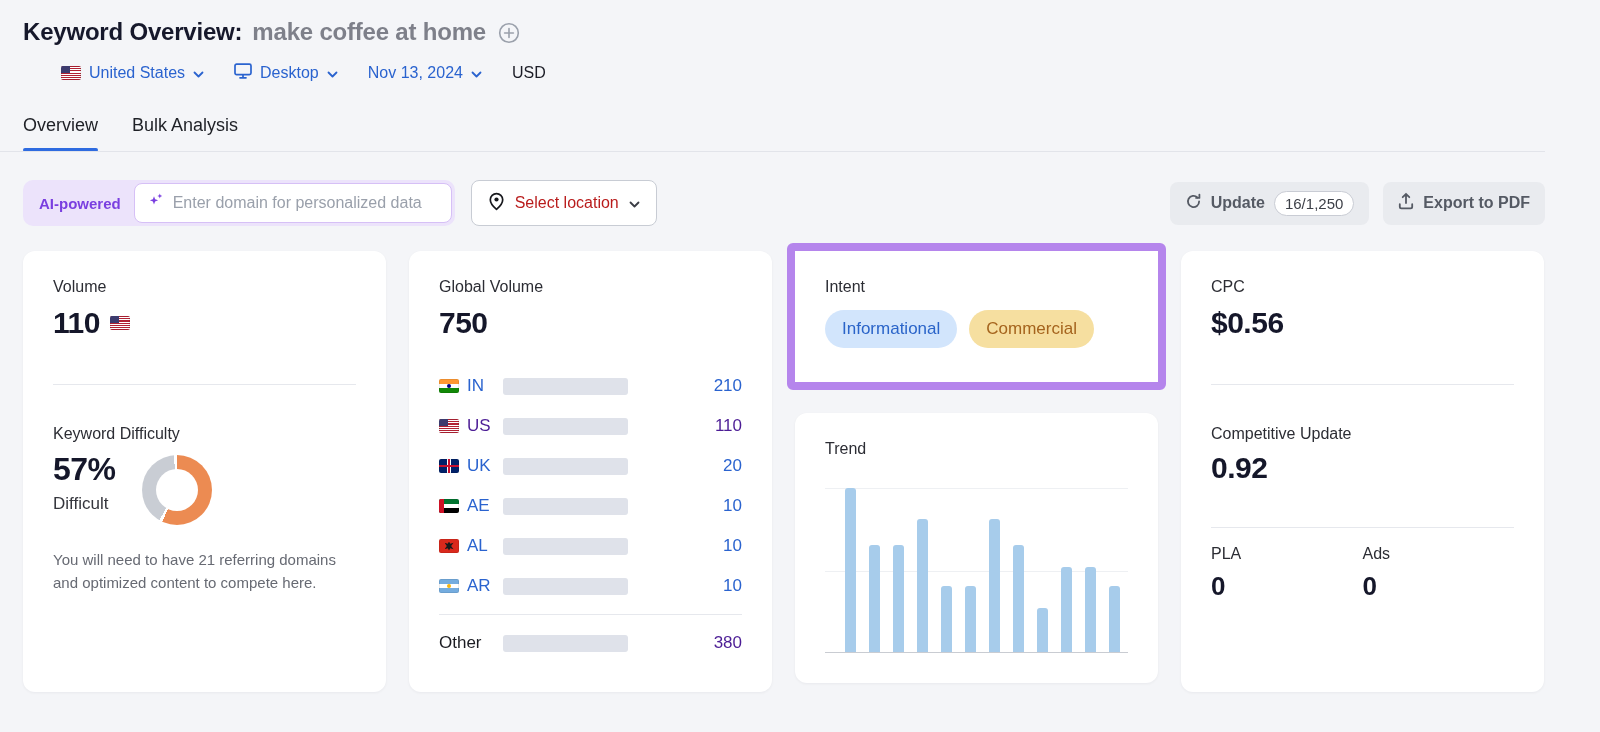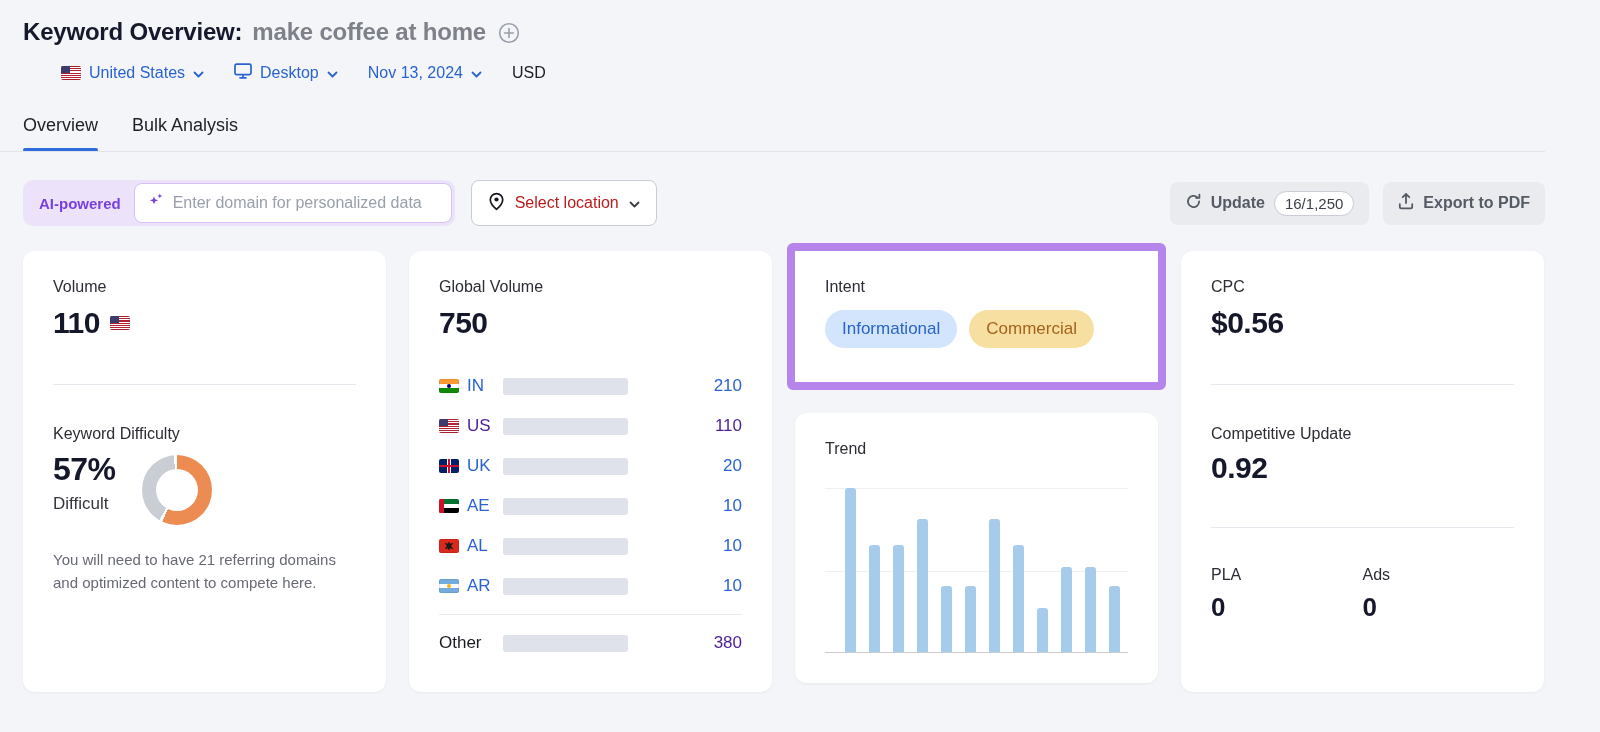--- a/index.html
+++ b/index.html
@@ -91,7 +91,7 @@
   .cd-label { margin-top:40px; }
   .cd-value { margin-top:8px; }
   .cpc-div2 { margin-top:42px; }
-  .pla-ads { display:flex; margin-top:38px; }
+  .pla-ads { display:flex; margin-top:17px; }
   .pla-col { width:50%; }
   .zero { font-size:26px; font-weight:800; color:#15172a; margin-top:8px; }
 

